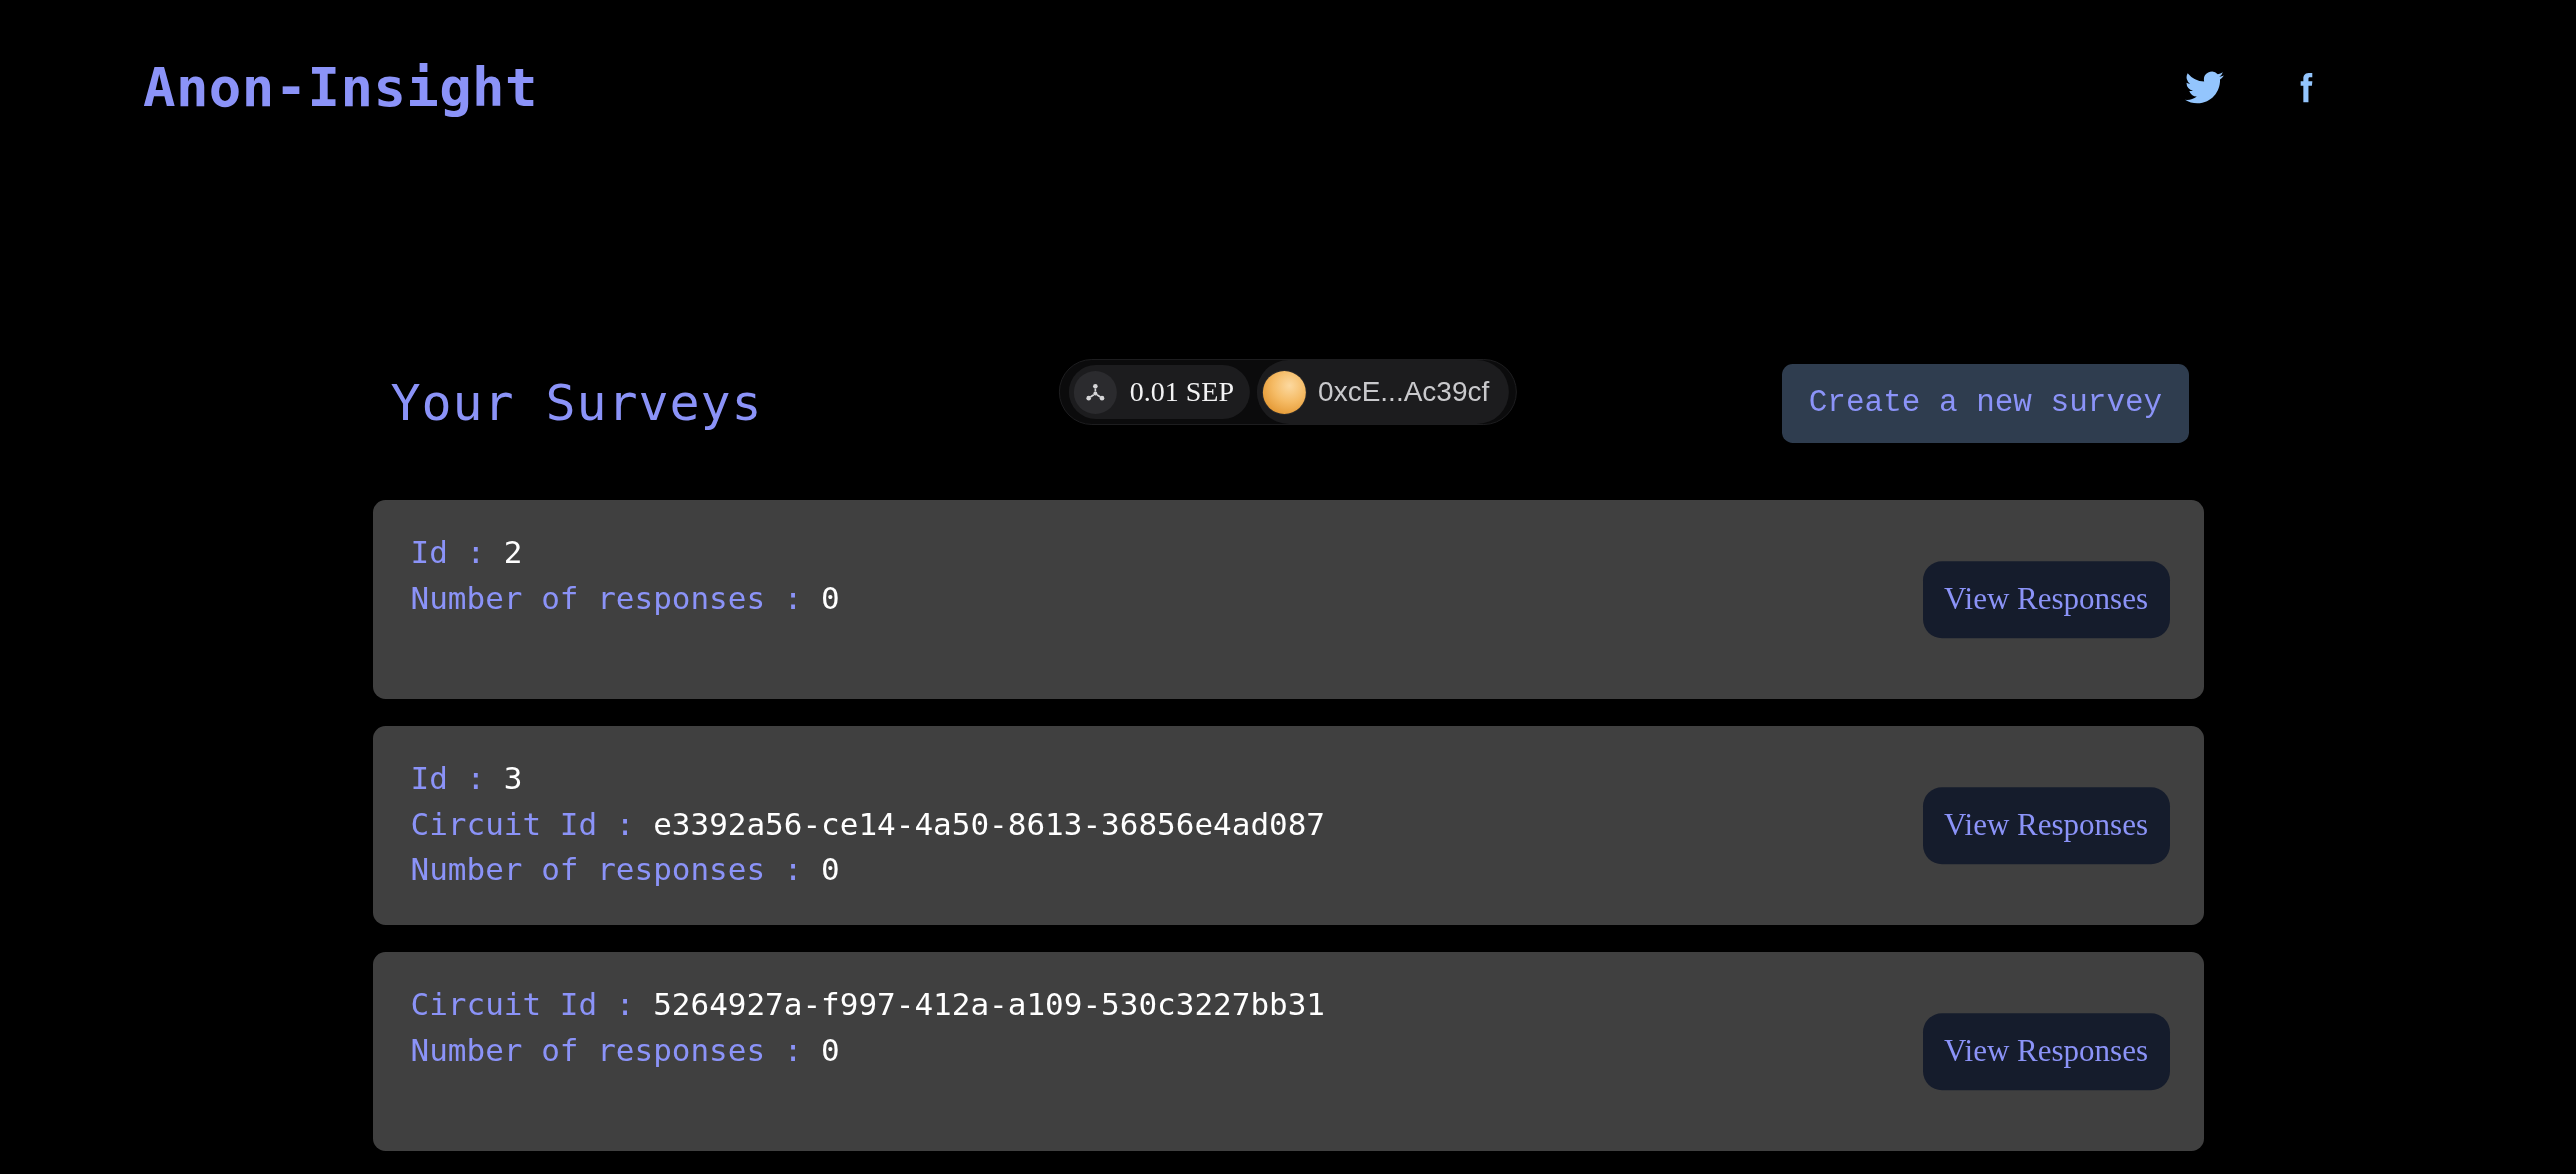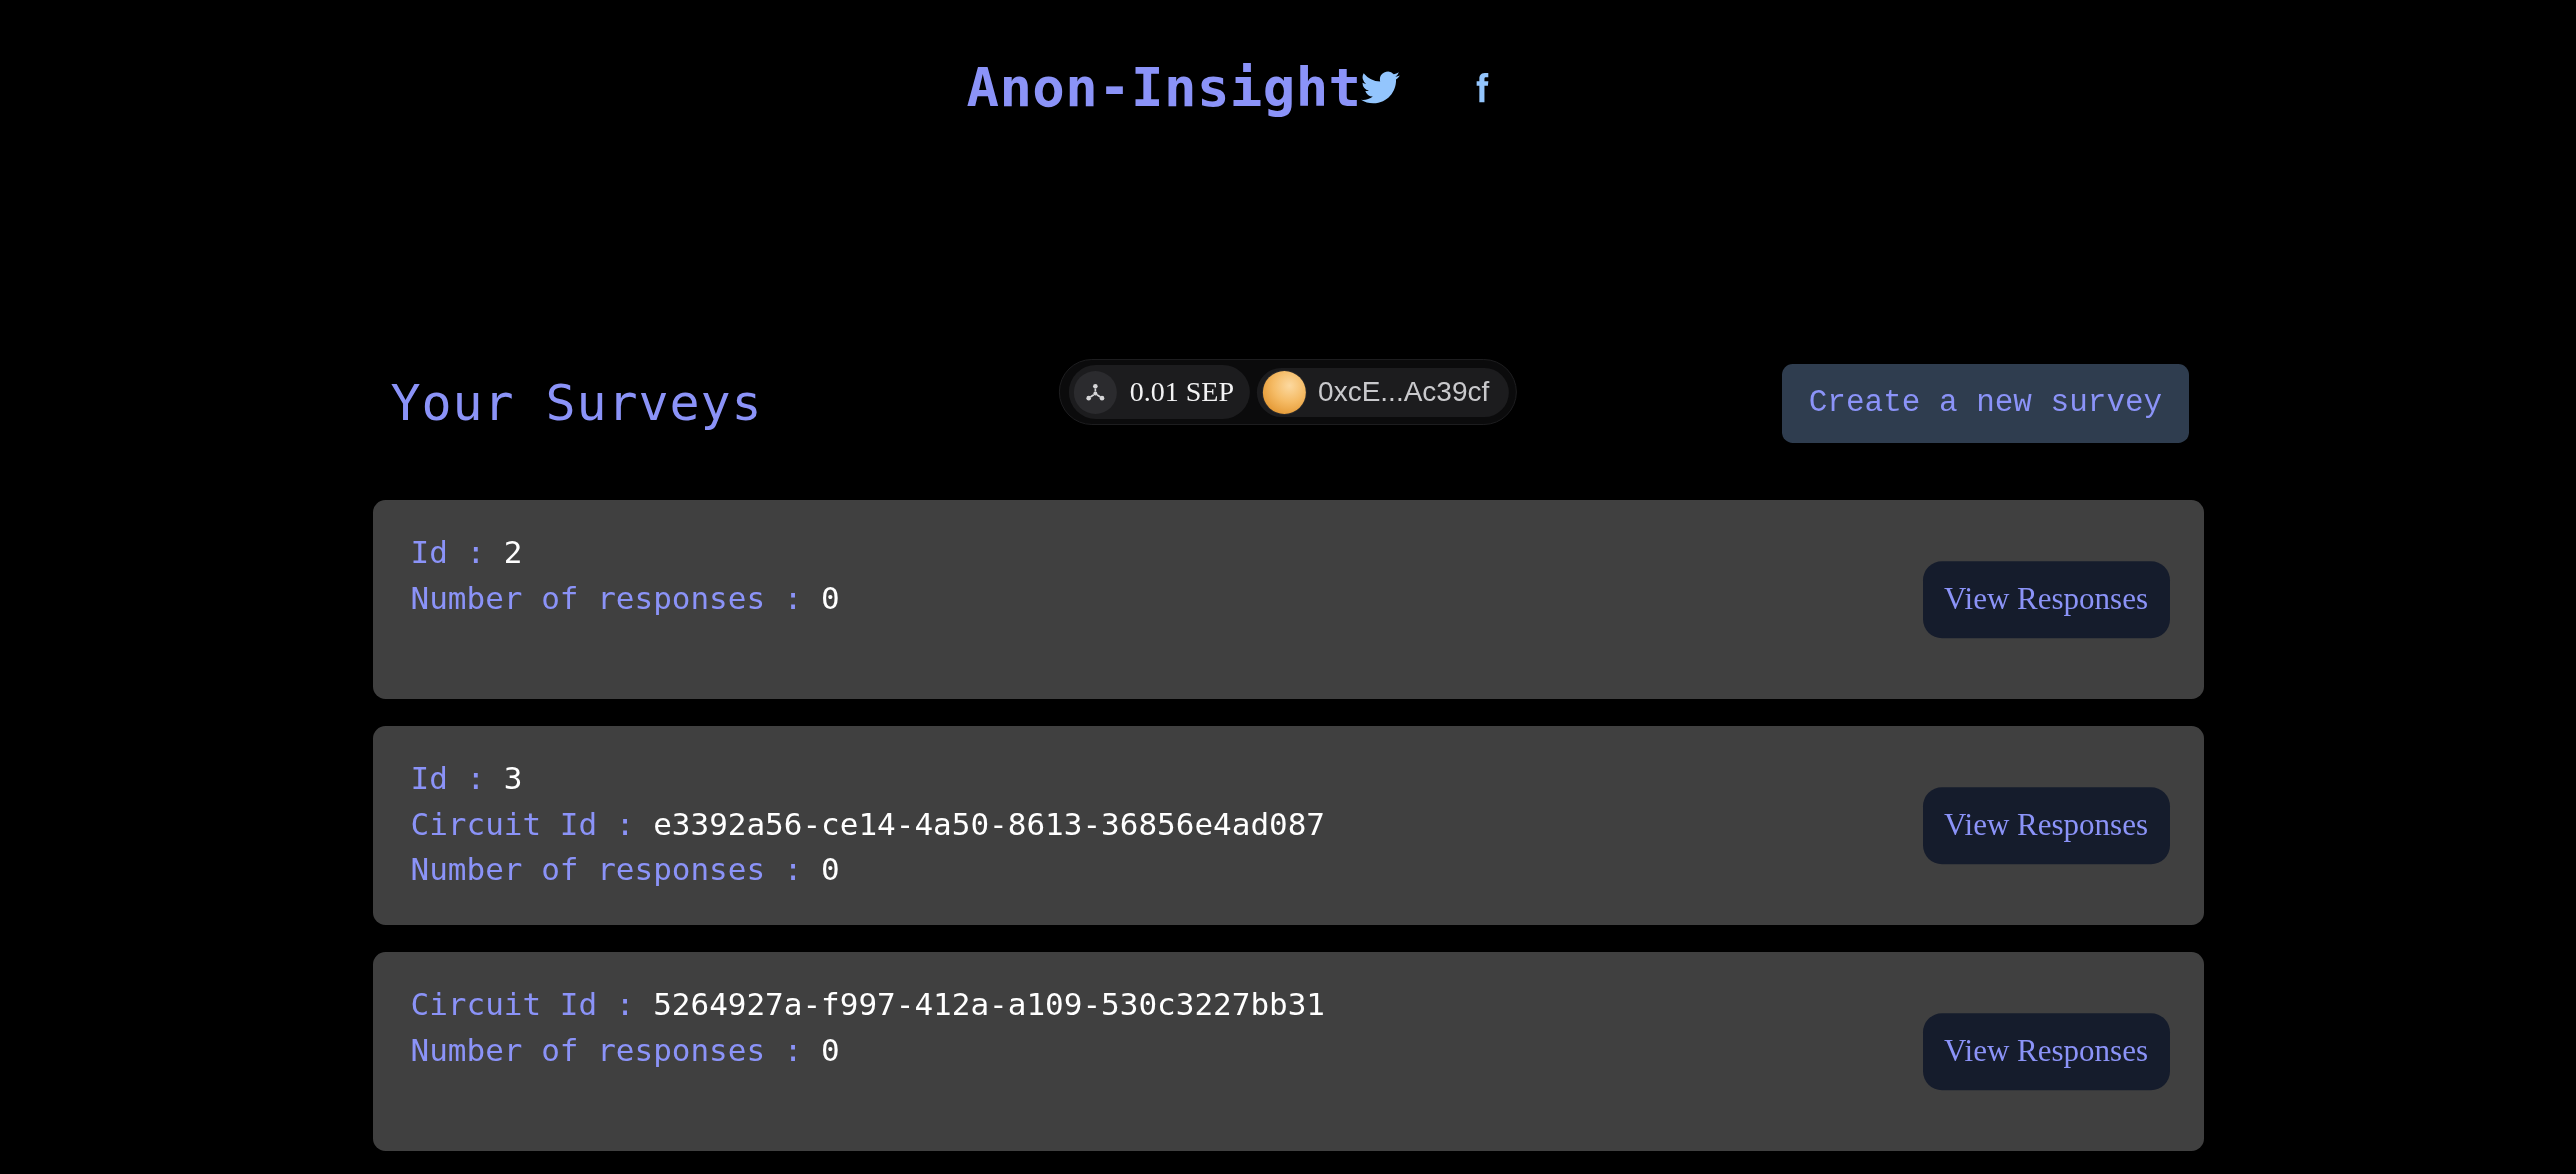--- a/index.html
+++ b/index.html
@@ -21,7 +21,7 @@
     height: 175px;
     display: flex;
     align-items: center;
-    justify-content: center;
+    justify-content: space-between;
     padding: 0 134px 0 143px;
   }
 

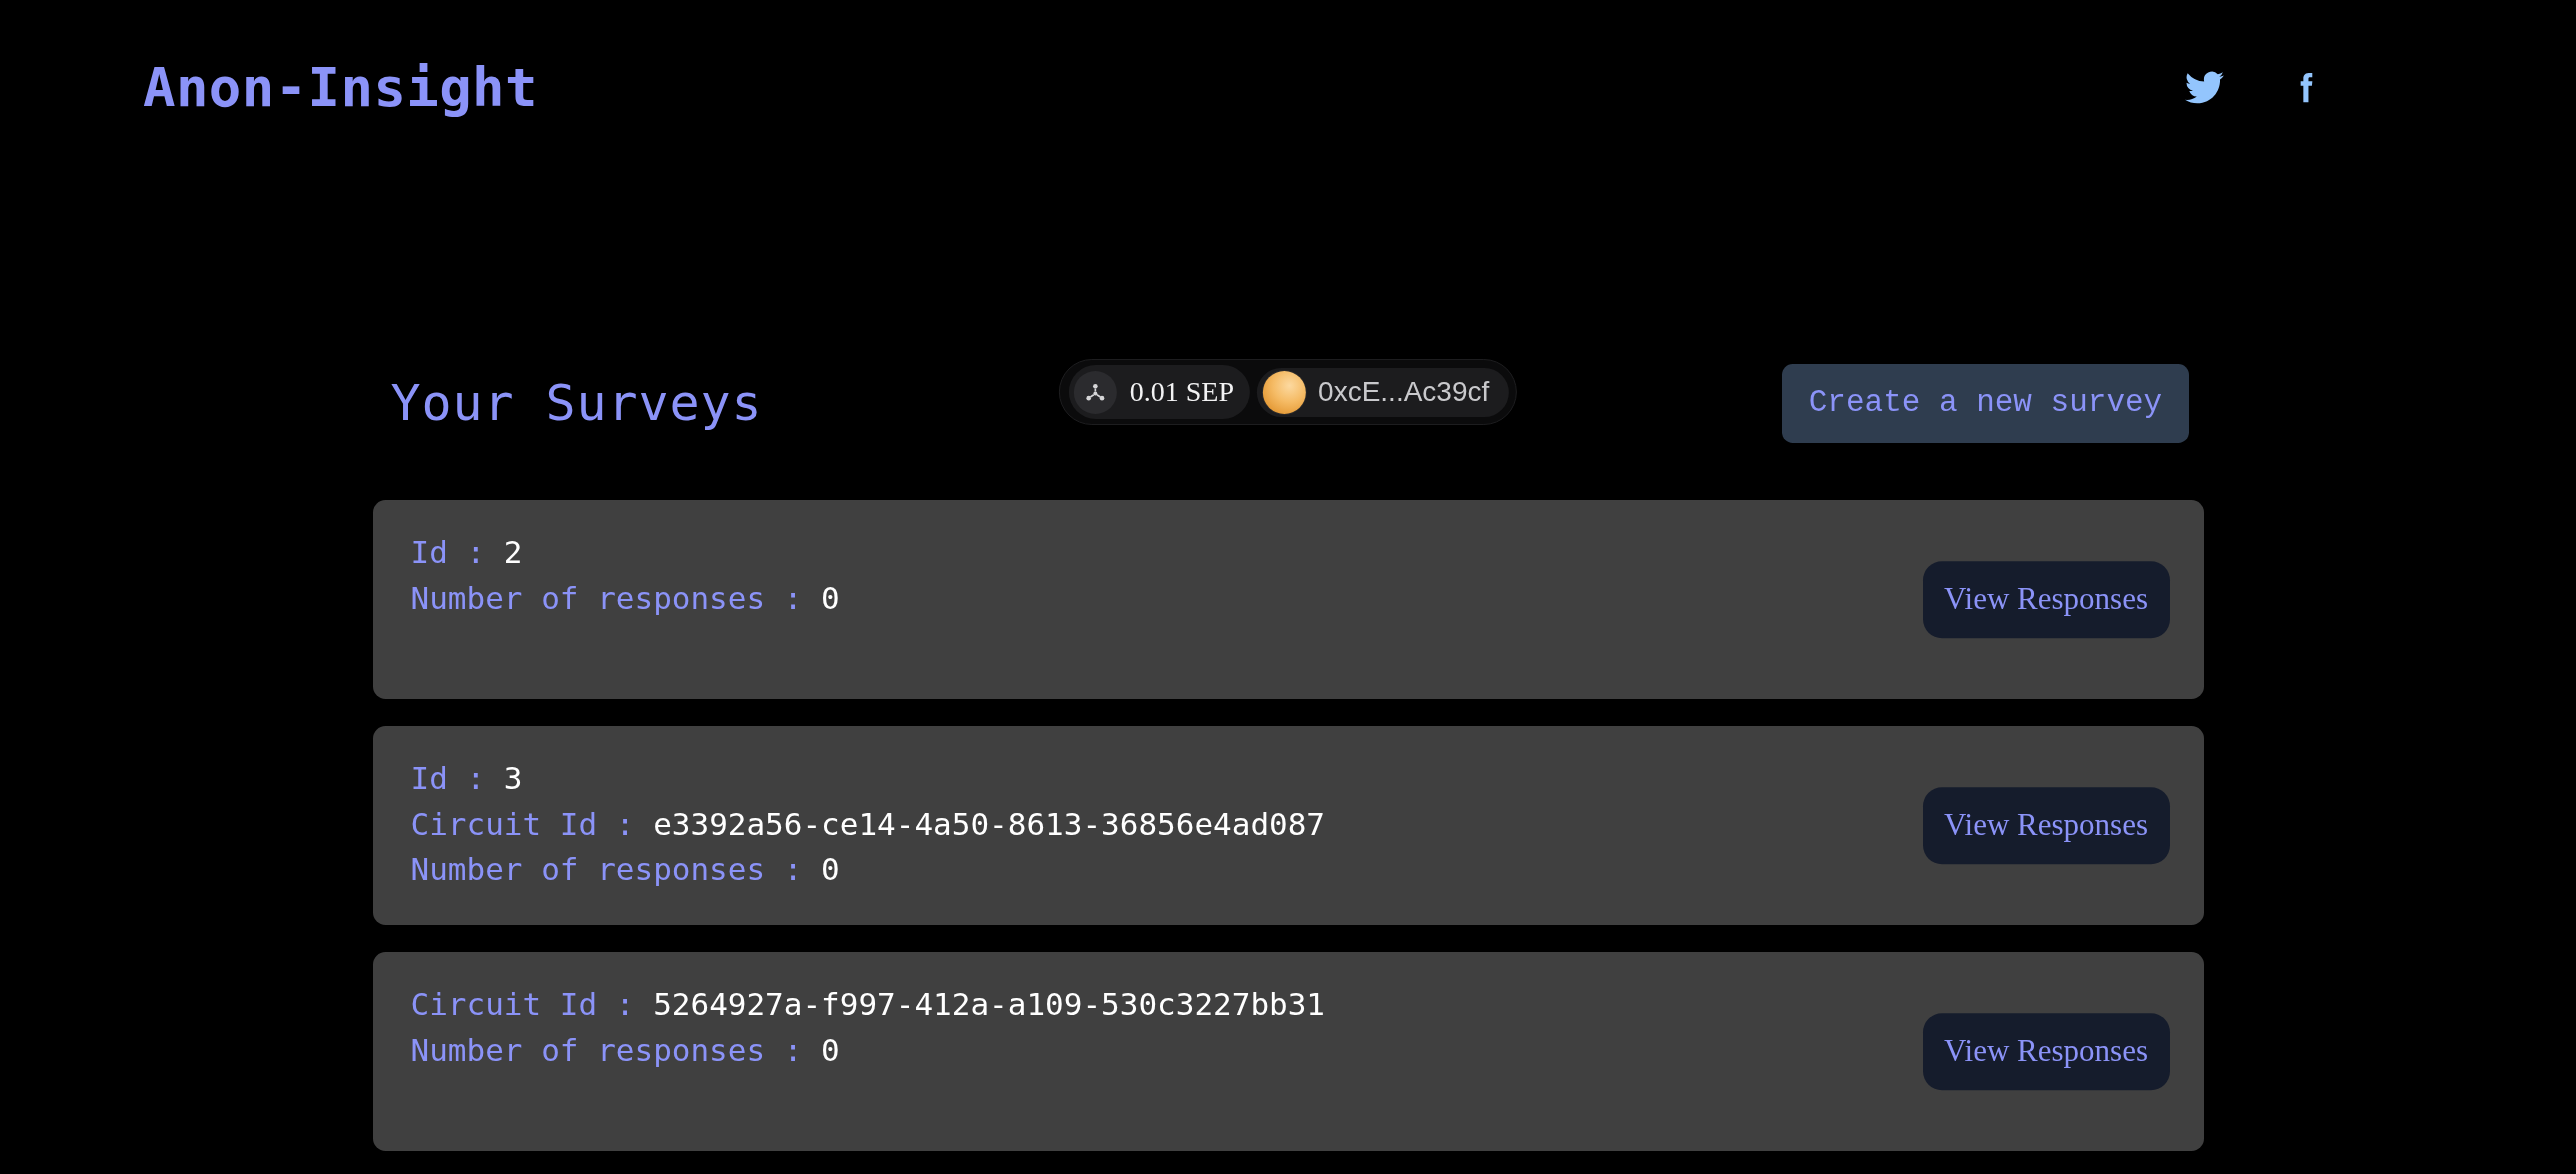--- a/index.html
+++ b/index.html
@@ -127,7 +127,7 @@
     gap: 12.5px;
     background: #1c1c1e;
     border-radius: 36px;
-    height: 49px;
+    height: 64px;
     padding: 0 19.7px 0 5.4px;
     margin-left: 3.6px;
   }

